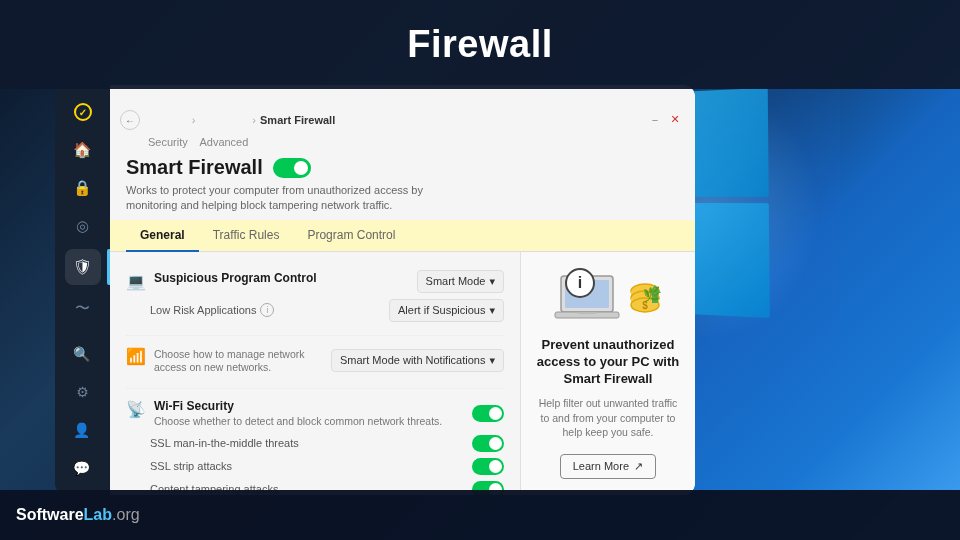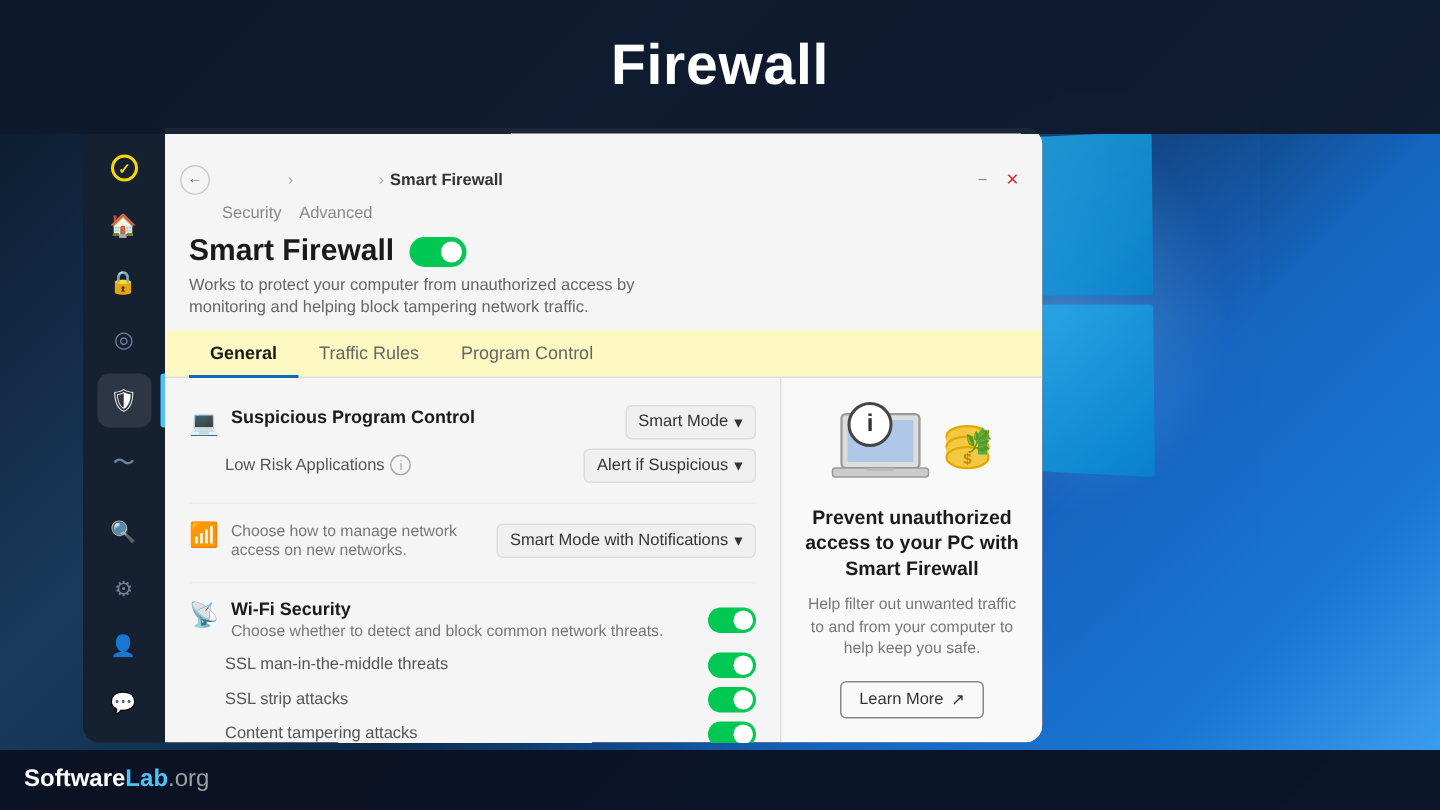--- a/index.html
+++ b/index.html
@@ -83,7 +83,7 @@
       bottom: 0;
       left: 0;
       right: 0;
-      height: 40px;
+      height: 50px;
       background: rgba(10, 18, 35, 0.97);
       display: flex;
       align-items: center;

